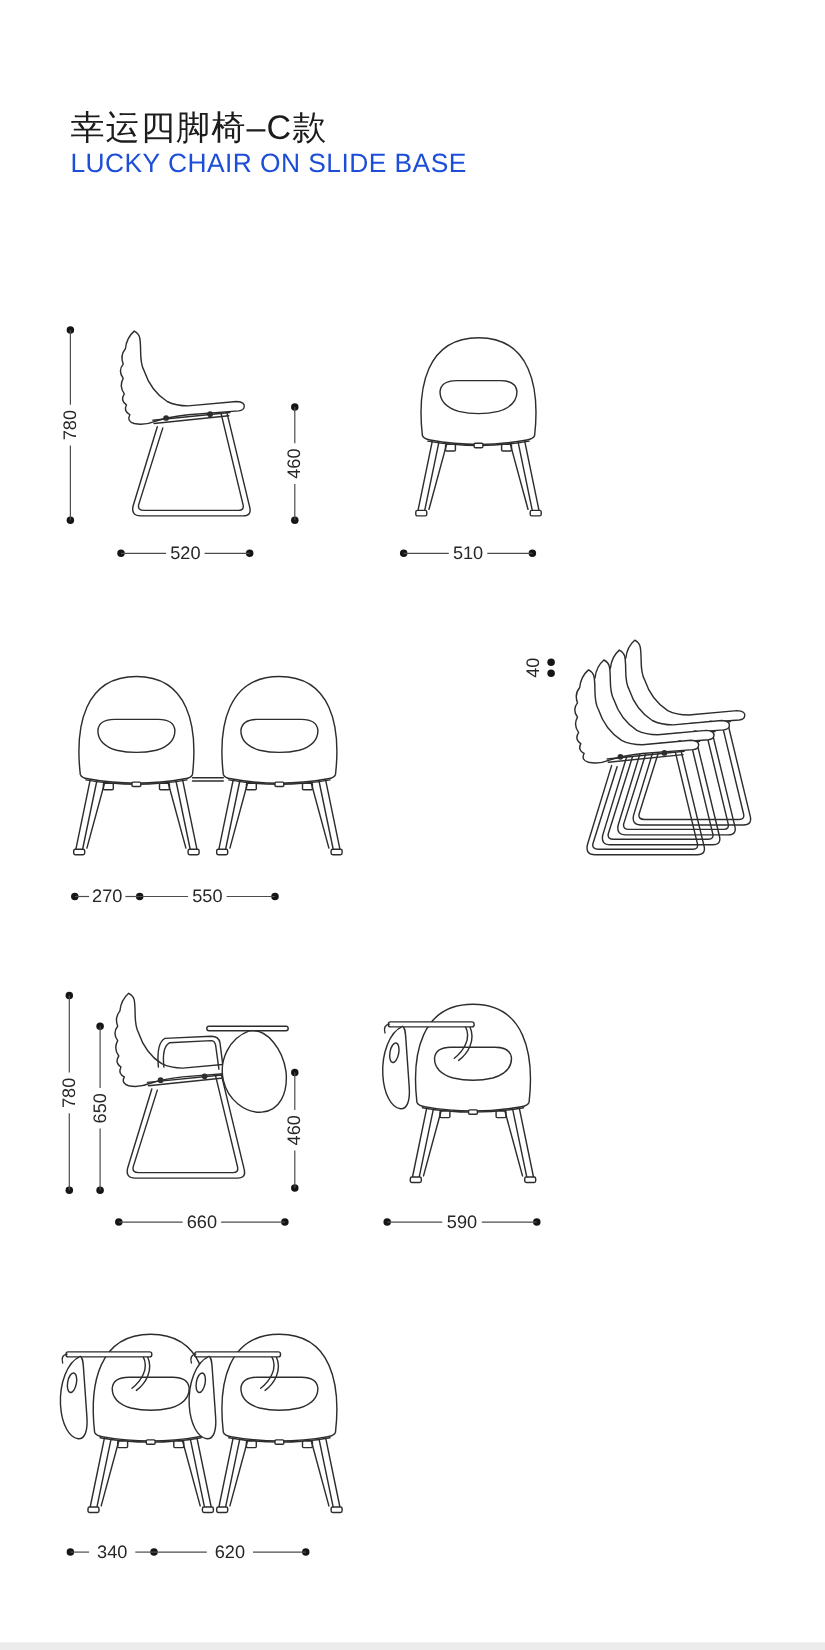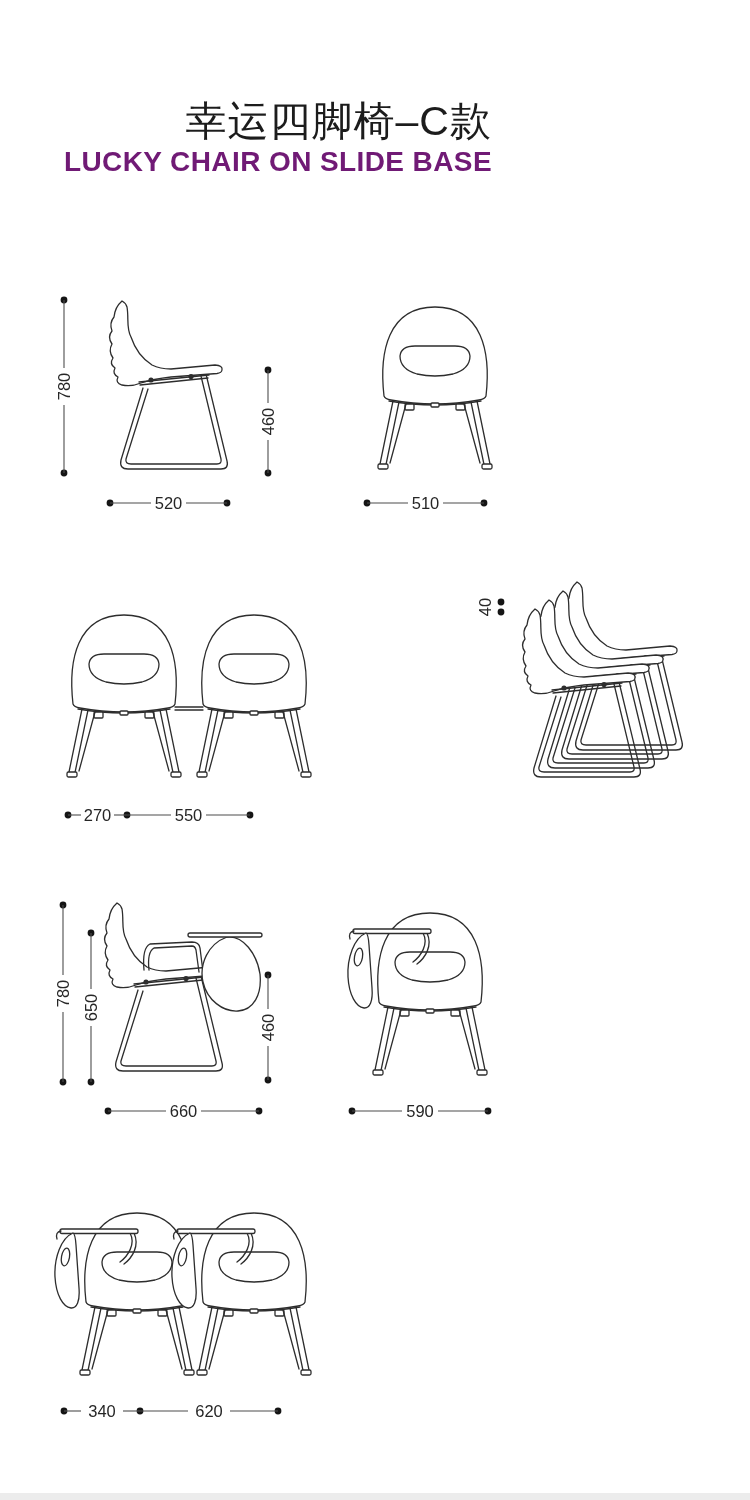--- a/index.html
+++ b/index.html
@@ -8,7 +8,7 @@
     font-family:"Liberation Sans", sans-serif;
   }
   .title-block{position:absolute;left:64px;top:98px;}
-  .title-zh{margin:0;font-size:41px;font-weight:500;color:#1c1c1c;letter-spacing:1px;line-height:1.15;text-align:right;}
+  .title-zh{margin:0;font-size:31px;font-weight:500;color:#1c1c1c;letter-spacing:1px;line-height:1.15;}
   .title-en{margin:2px 0 0 0;font-size:28px;font-weight:700;color:#701a75;letter-spacing:0.4px;line-height:1.1;}
   svg{position:absolute;overflow:visible;}
   .ln{fill:none;stroke:#2d2d2d;stroke-width:1.3;stroke-linejoin:round;stroke-linecap:round;}

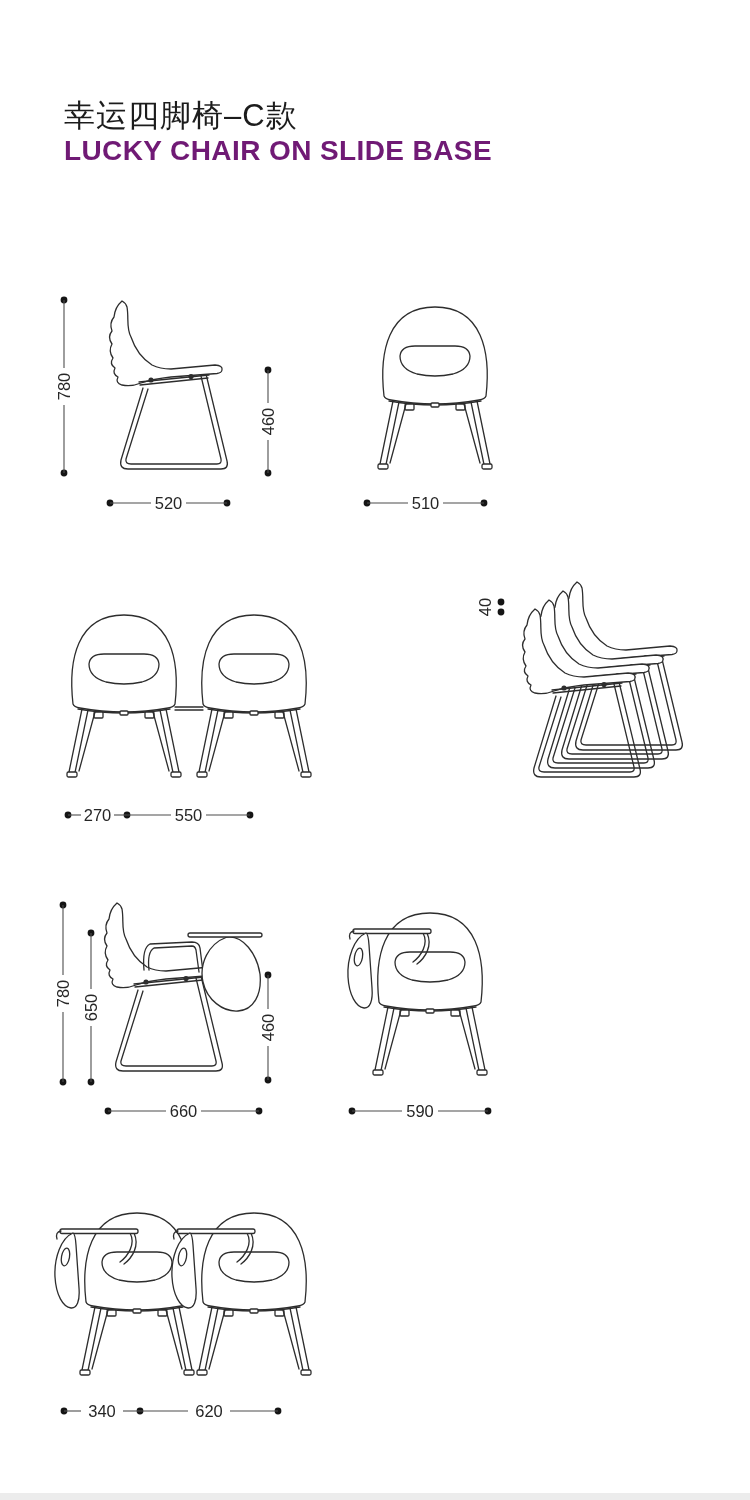--- a/index.html
+++ b/index.html
@@ -9,7 +9,7 @@
   }
   .title-block{position:absolute;left:64px;top:98px;}
   .title-zh{margin:0;font-size:31px;font-weight:500;color:#1c1c1c;letter-spacing:1px;line-height:1.15;}
-  .title-en{margin:2px 0 0 0;font-size:28px;font-weight:700;color:#701a75;letter-spacing:0.4px;line-height:1.1;}
+  .title-en{margin:2px 0 0 0;font-size:24px;font-weight:400;color:#1d4ed8;letter-spacing:0.4px;line-height:1.1;}
   svg{position:absolute;overflow:visible;}
   .ln{fill:none;stroke:#2d2d2d;stroke-width:1.3;stroke-linejoin:round;stroke-linecap:round;}
   .shape{fill:#ffffff;stroke:#2d2d2d;stroke-width:1.3;stroke-linejoin:round;stroke-linecap:round;}

